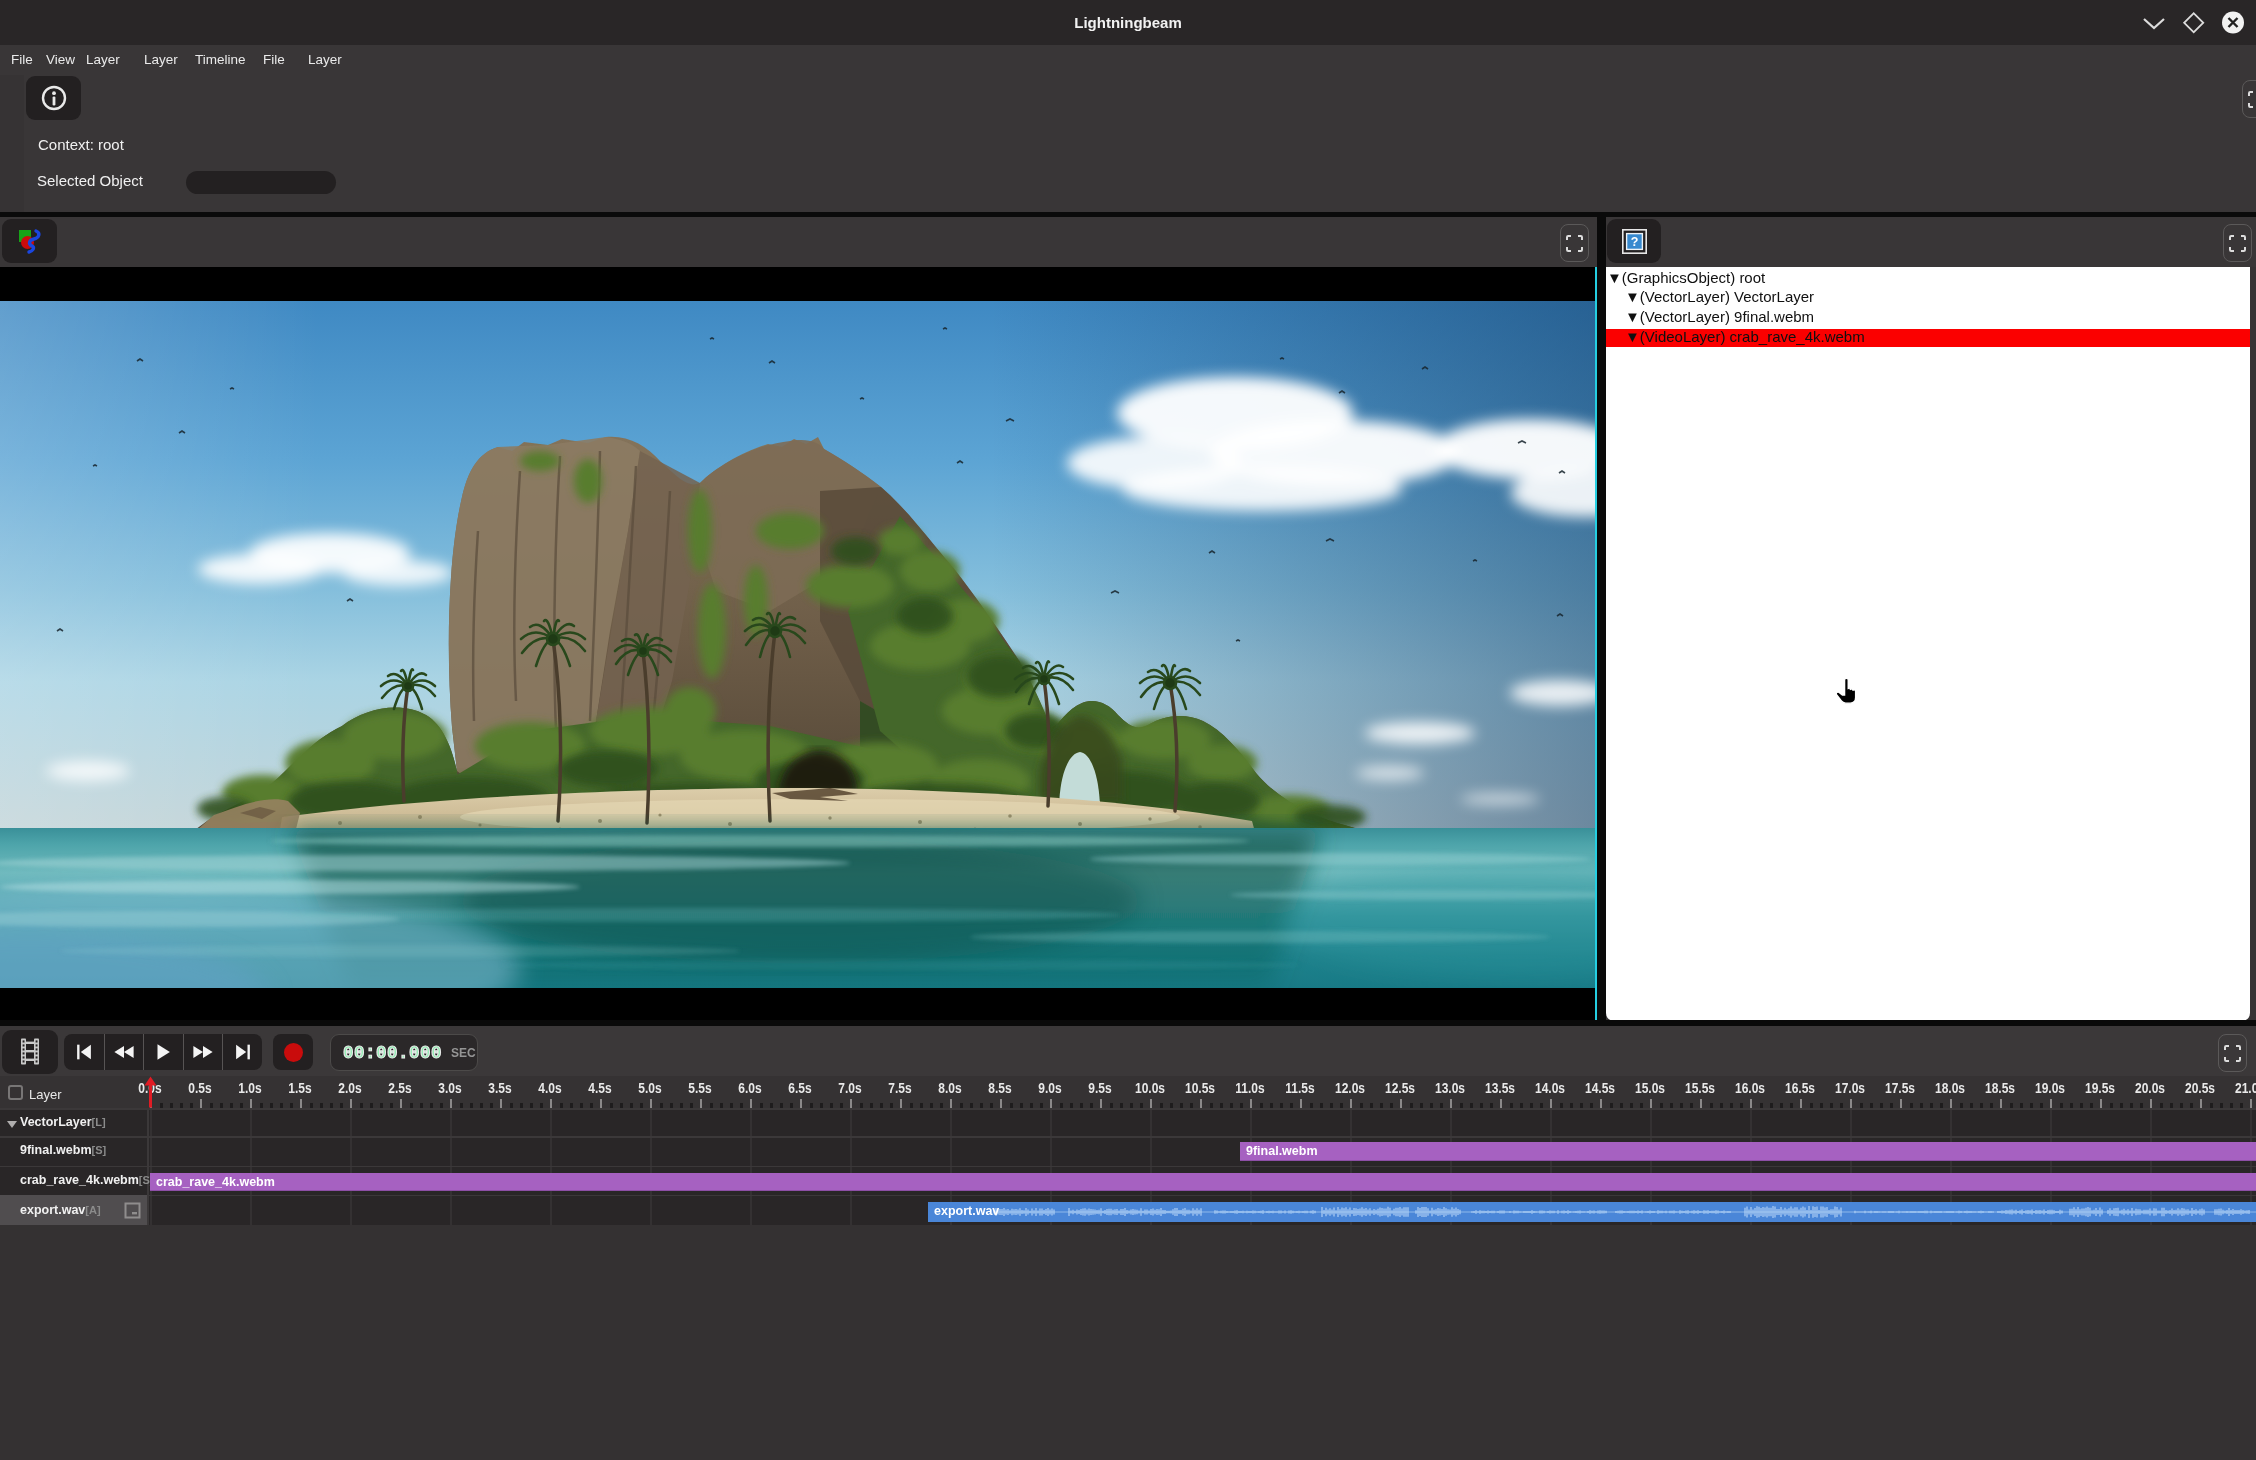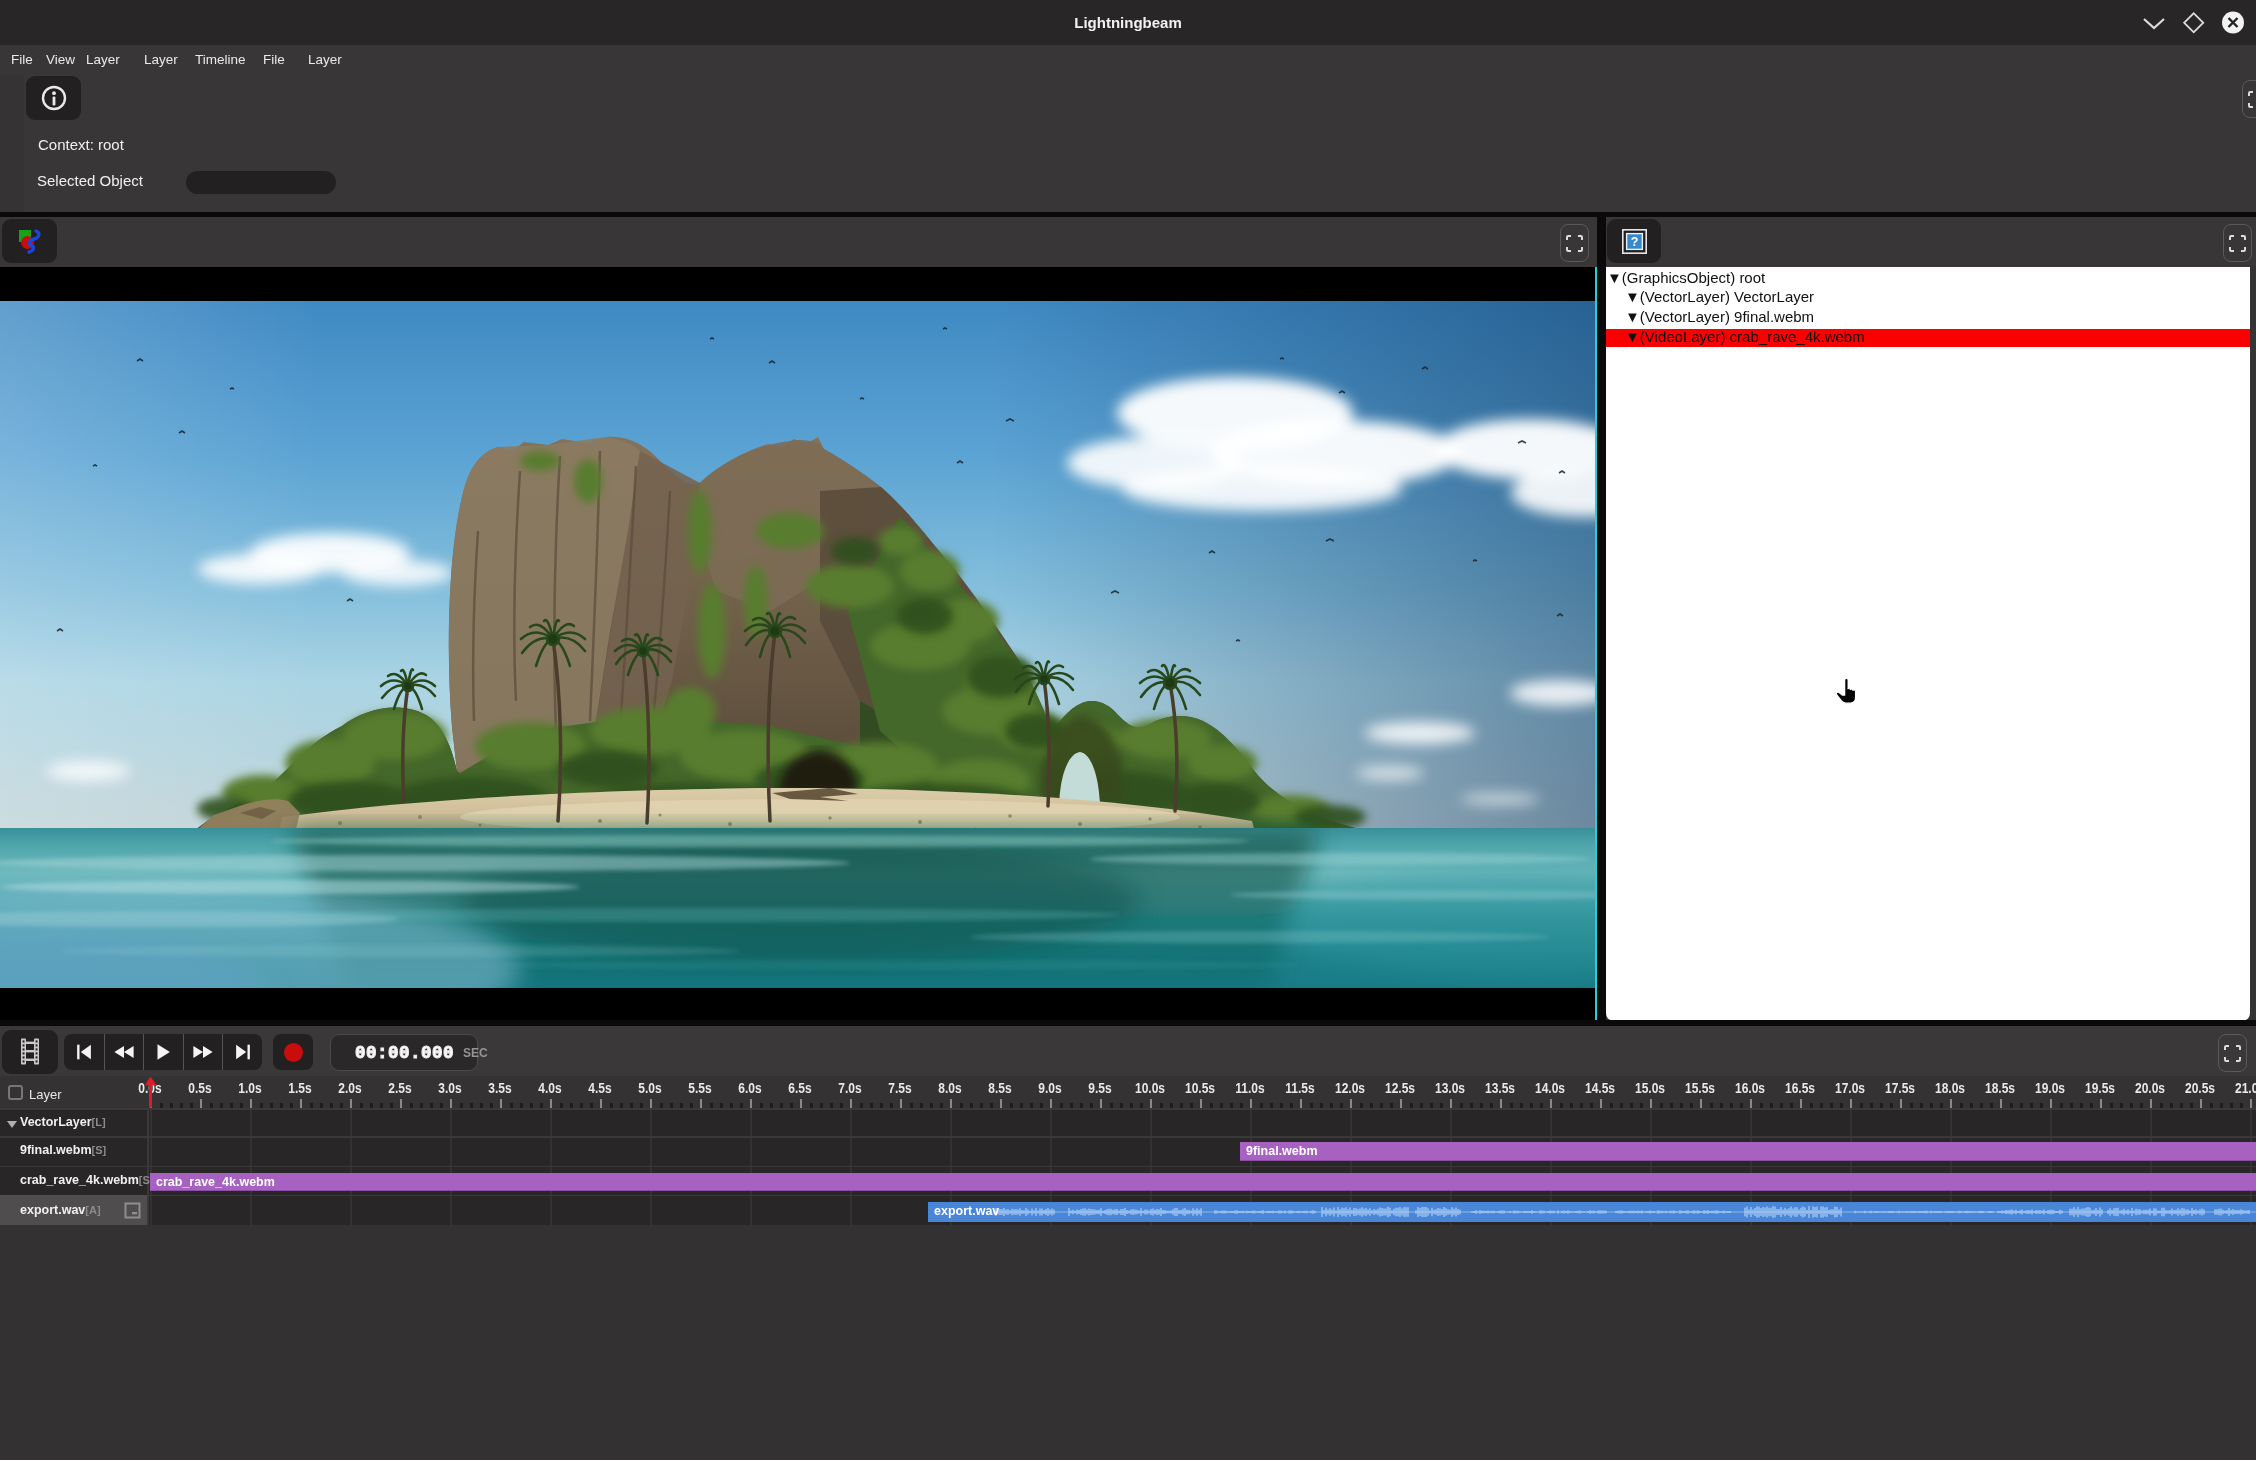--- a/index.html
+++ b/index.html
@@ -46,7 +46,7 @@
 #timebox { position:absolute; left:330px; top:8px; width:148px; height:37px; background:#2b2829; border:1px solid #4c4a49; border-radius:9px;
   display:flex; align-items:center; }
 #timebox .digits { font-family:"Liberation Mono",monospace; font-size:17.5px; font-weight:bold;
-  color:#ffffff; -webkit-text-stroke:1.15px #e8e8e8; margin-left:24px; letter-spacing:.5px; }
+  color:#86efac; -webkit-text-stroke:1.15px #e8e8e8; margin-left:12px; letter-spacing:.5px; }
 #timebox .sec { font-size:12px; color:#959595; margin-left:9px; font-weight:bold; }
 
 #ruler { position:absolute; left:0; top:50px; width:2256px; height:32px; background:#353233; }

